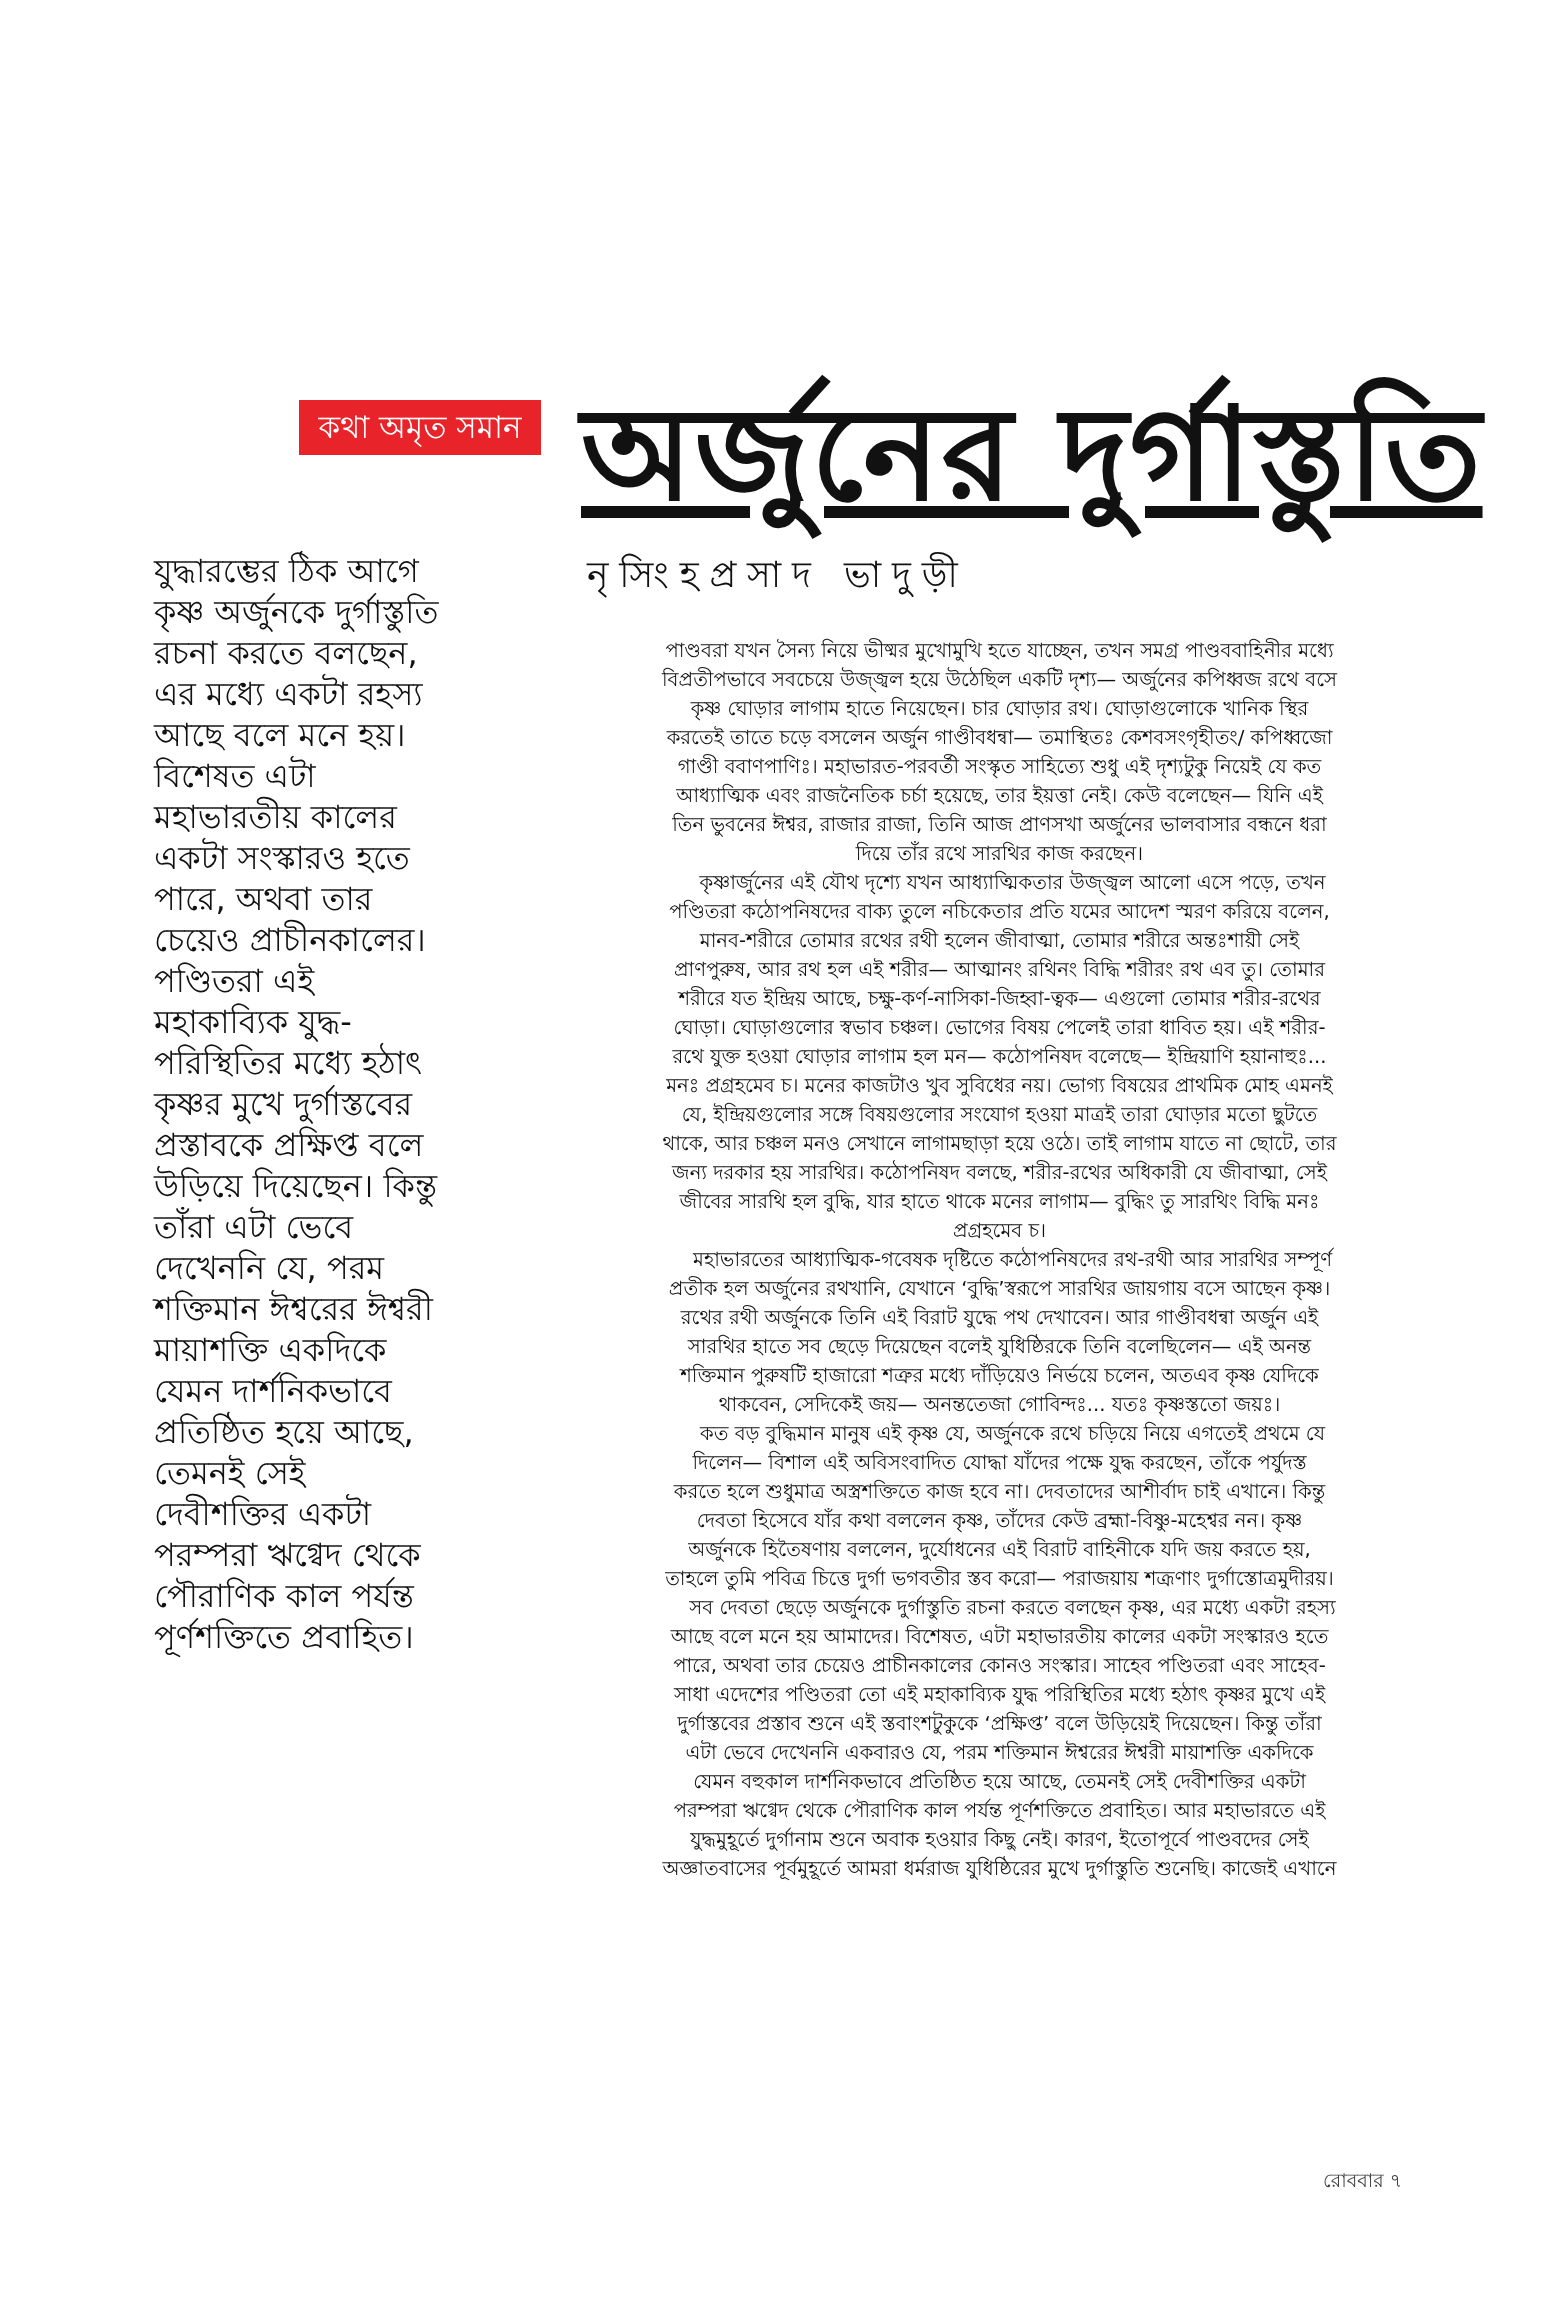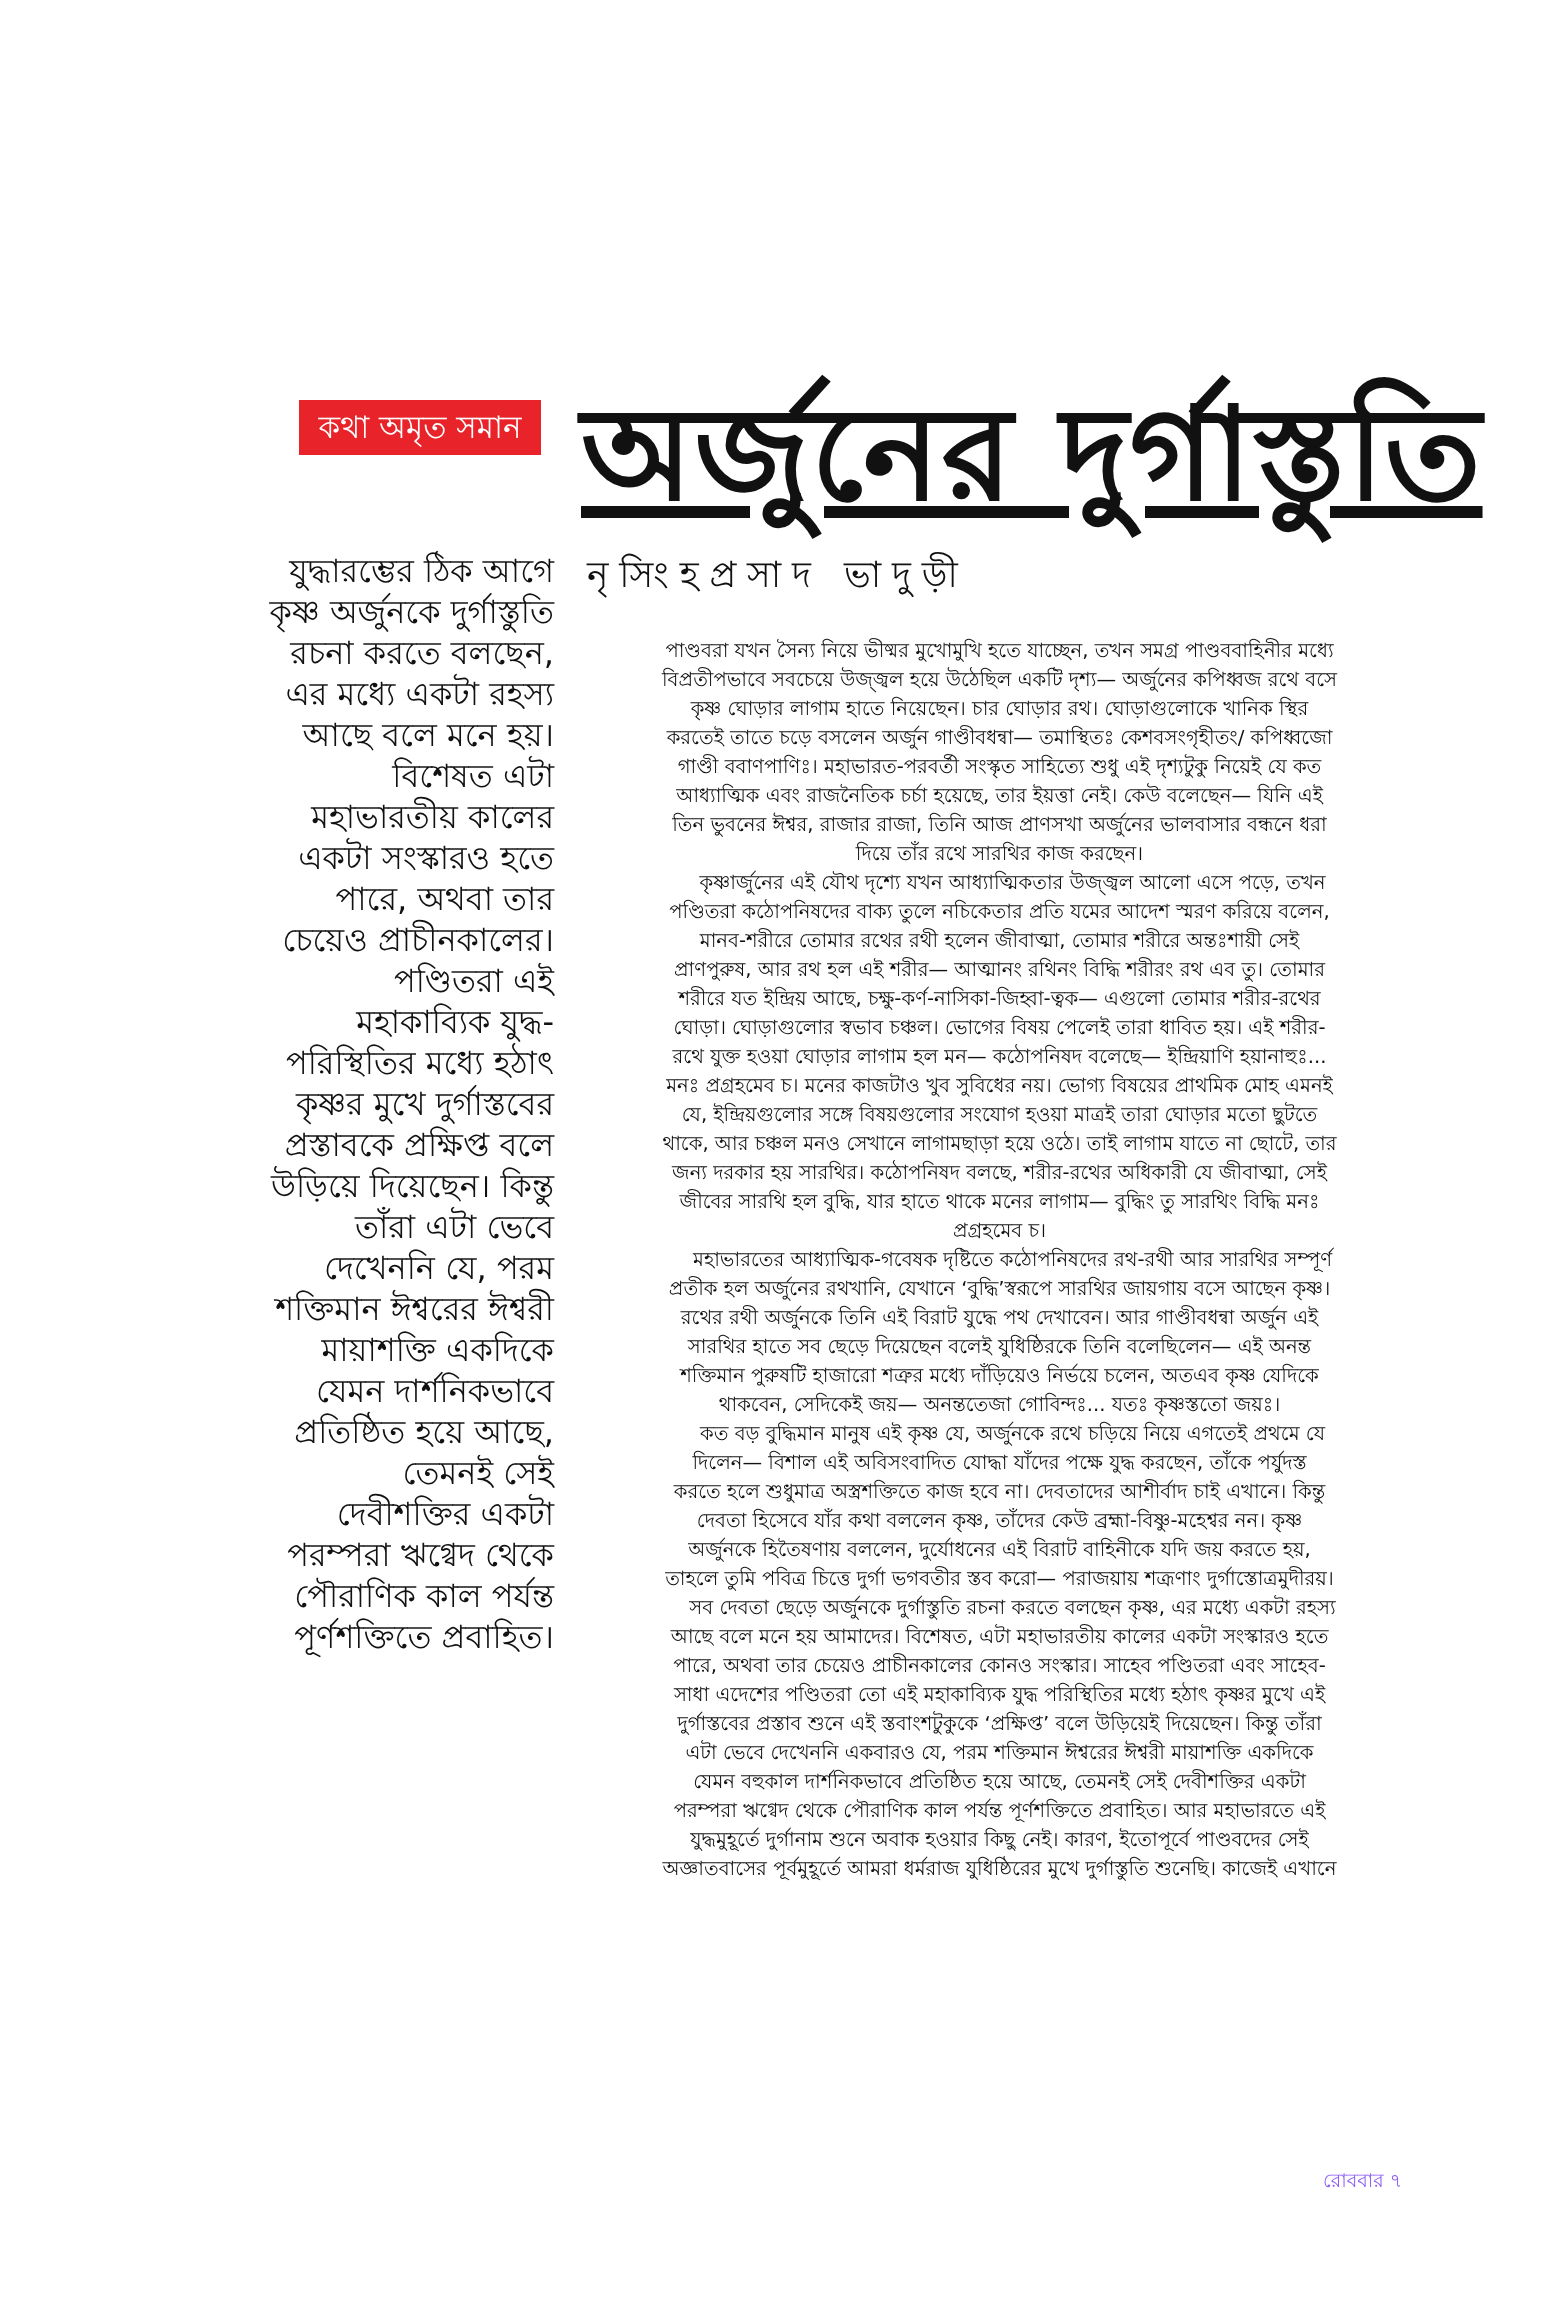--- a/index.html
+++ b/index.html
@@ -17,7 +17,7 @@
   .byline { position:absolute; left:587px; top:548px; font-size:36px; line-height:54px; letter-spacing:10.8px;
          white-space:nowrap; color:#111; }
 
-  .pullquote { position:absolute; left:166px; top:551px; width:388px; text-align:right; }
+  .pullquote { position:absolute; left:154px; top:551px; width:388px; }
   .pullquote .pq-line { display:block; height:41px; font-size:32px; line-height:41px; white-space:nowrap; color:#111; }
 
   .body-text { position:absolute; left:587px; top:636px; width:825px;text-align:center; }

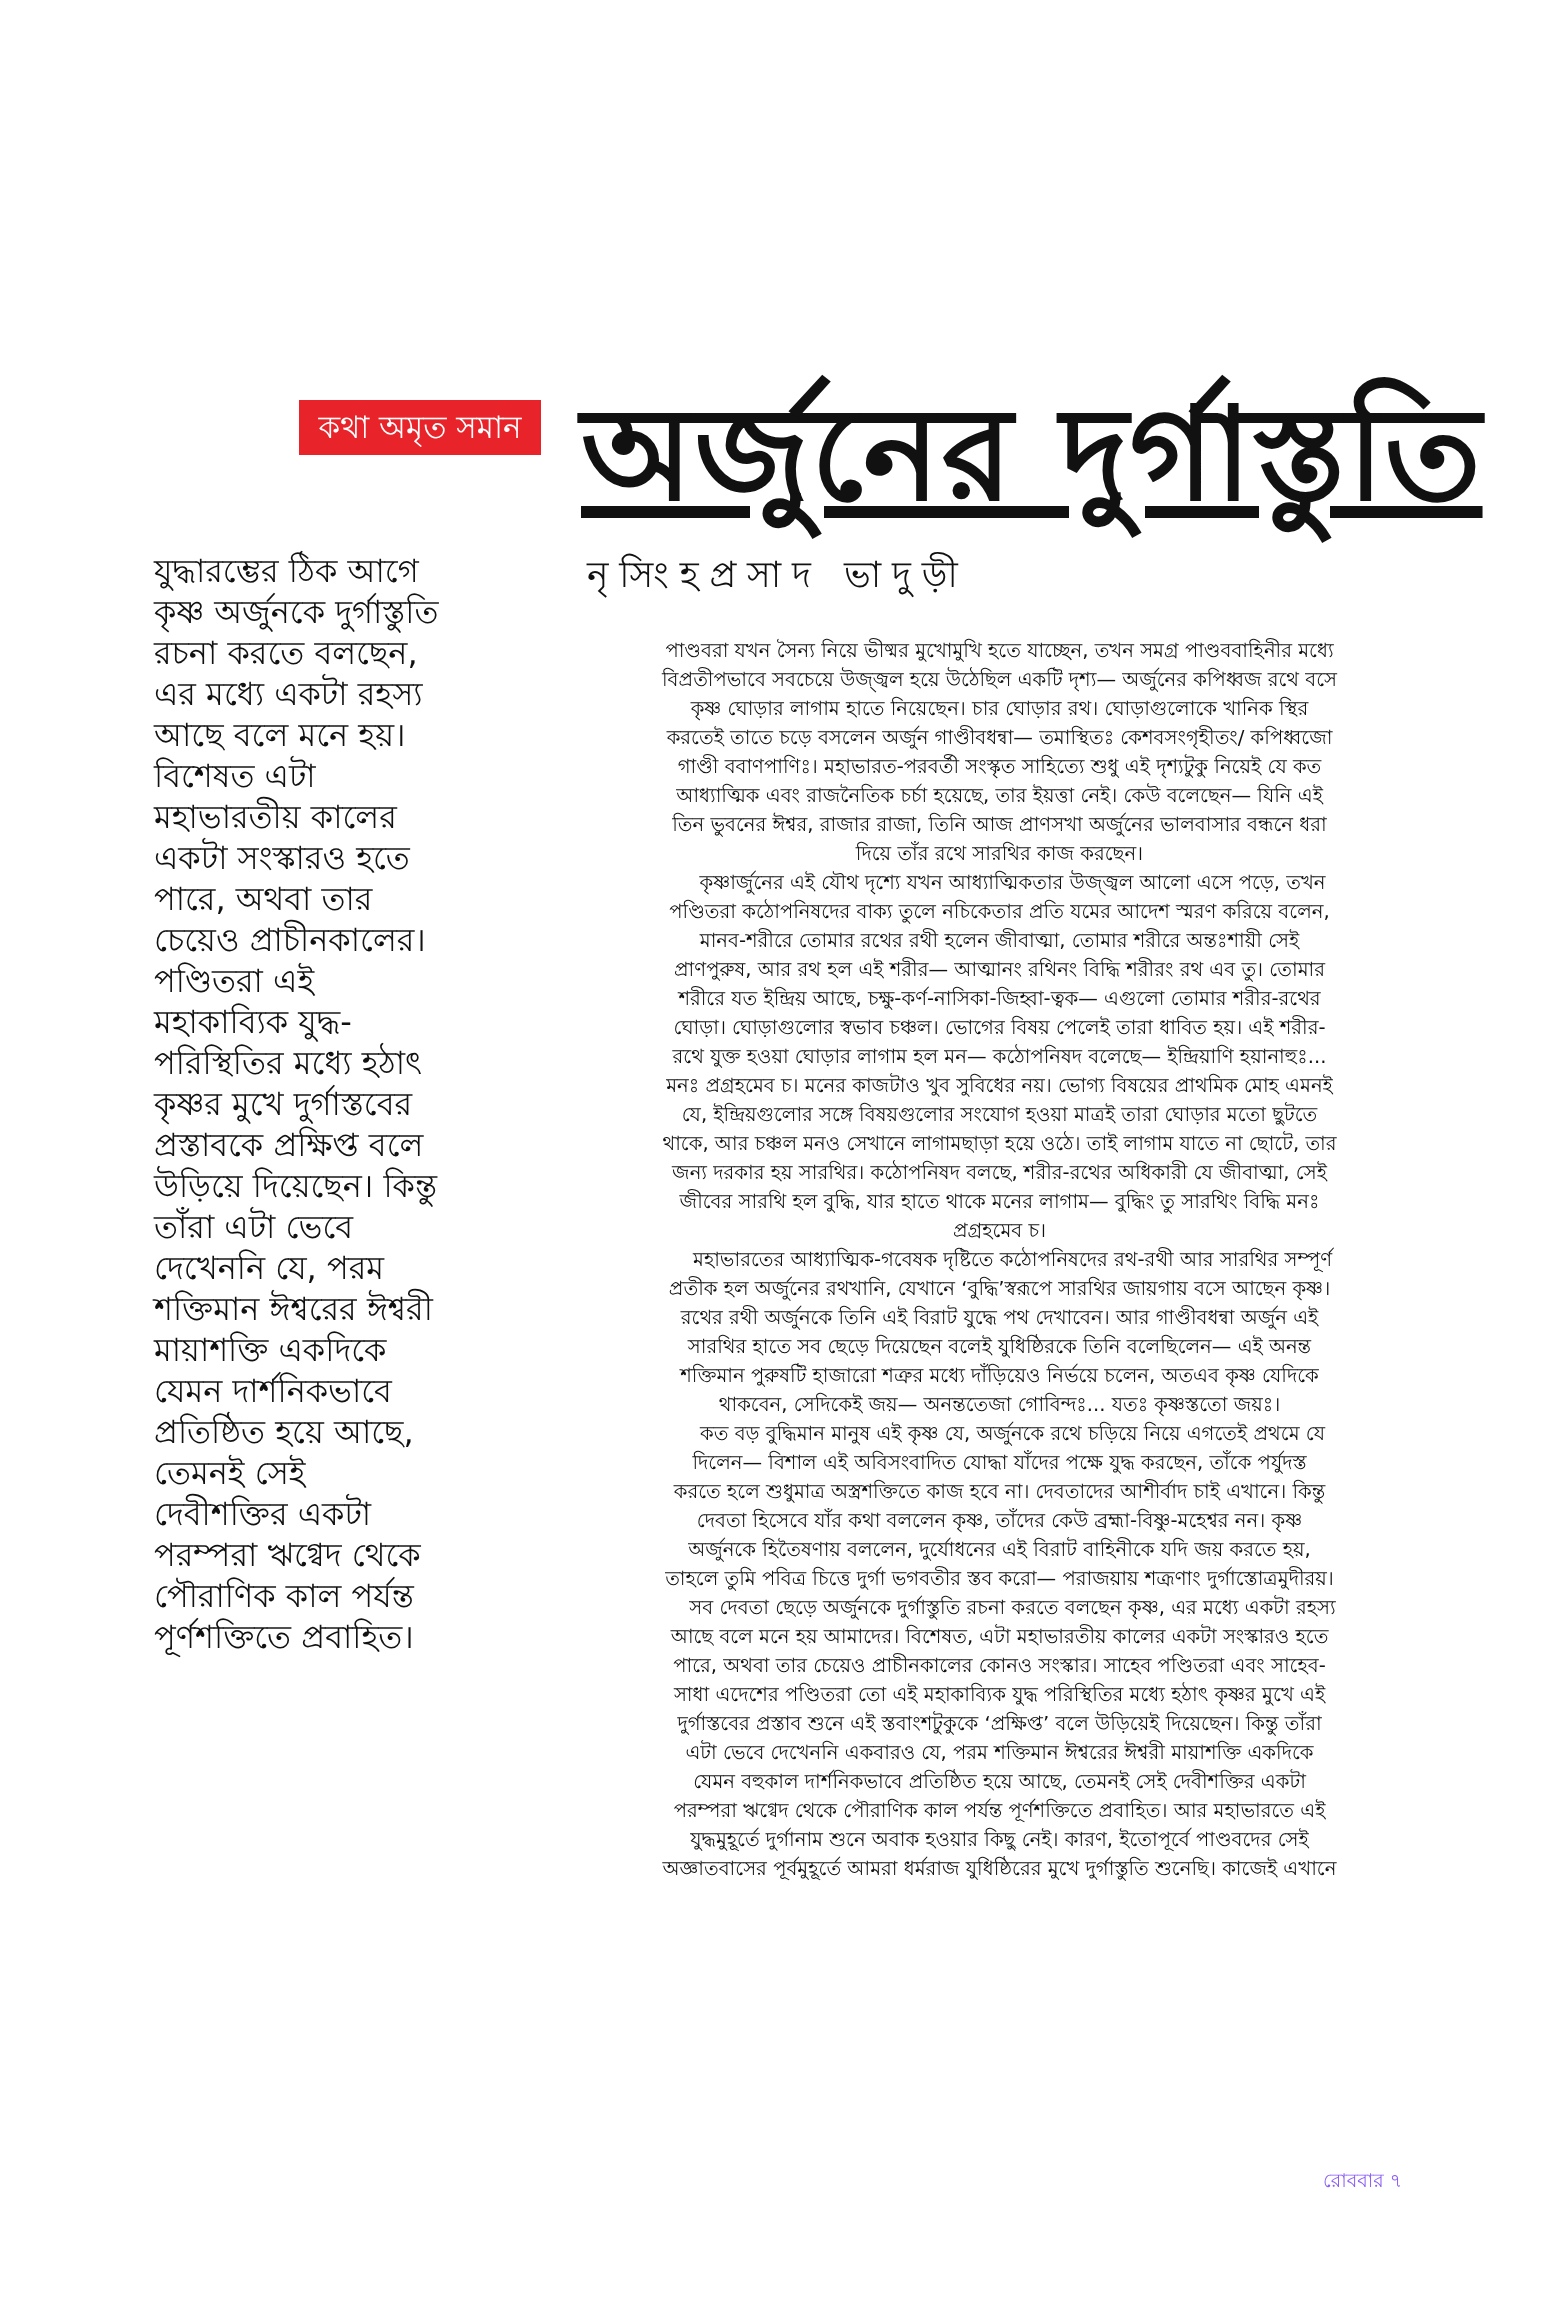--- a/index.html
+++ b/index.html
@@ -25,7 +25,7 @@
          overflow:hidden; color:#111; }
   .body-text .bt-line.indent { padding-left:26px; }
 
-  .folio { position:absolute; left:1323px; top:2169px; font-size:19px; line-height:23px; white-space:nowrap; color:#8b5cf6; }
+  .folio { position:absolute; left:1323px; top:2169px; font-size:19px; line-height:23px; white-space:nowrap; color:#404040; }
 </style>
 </head>
 <body>

